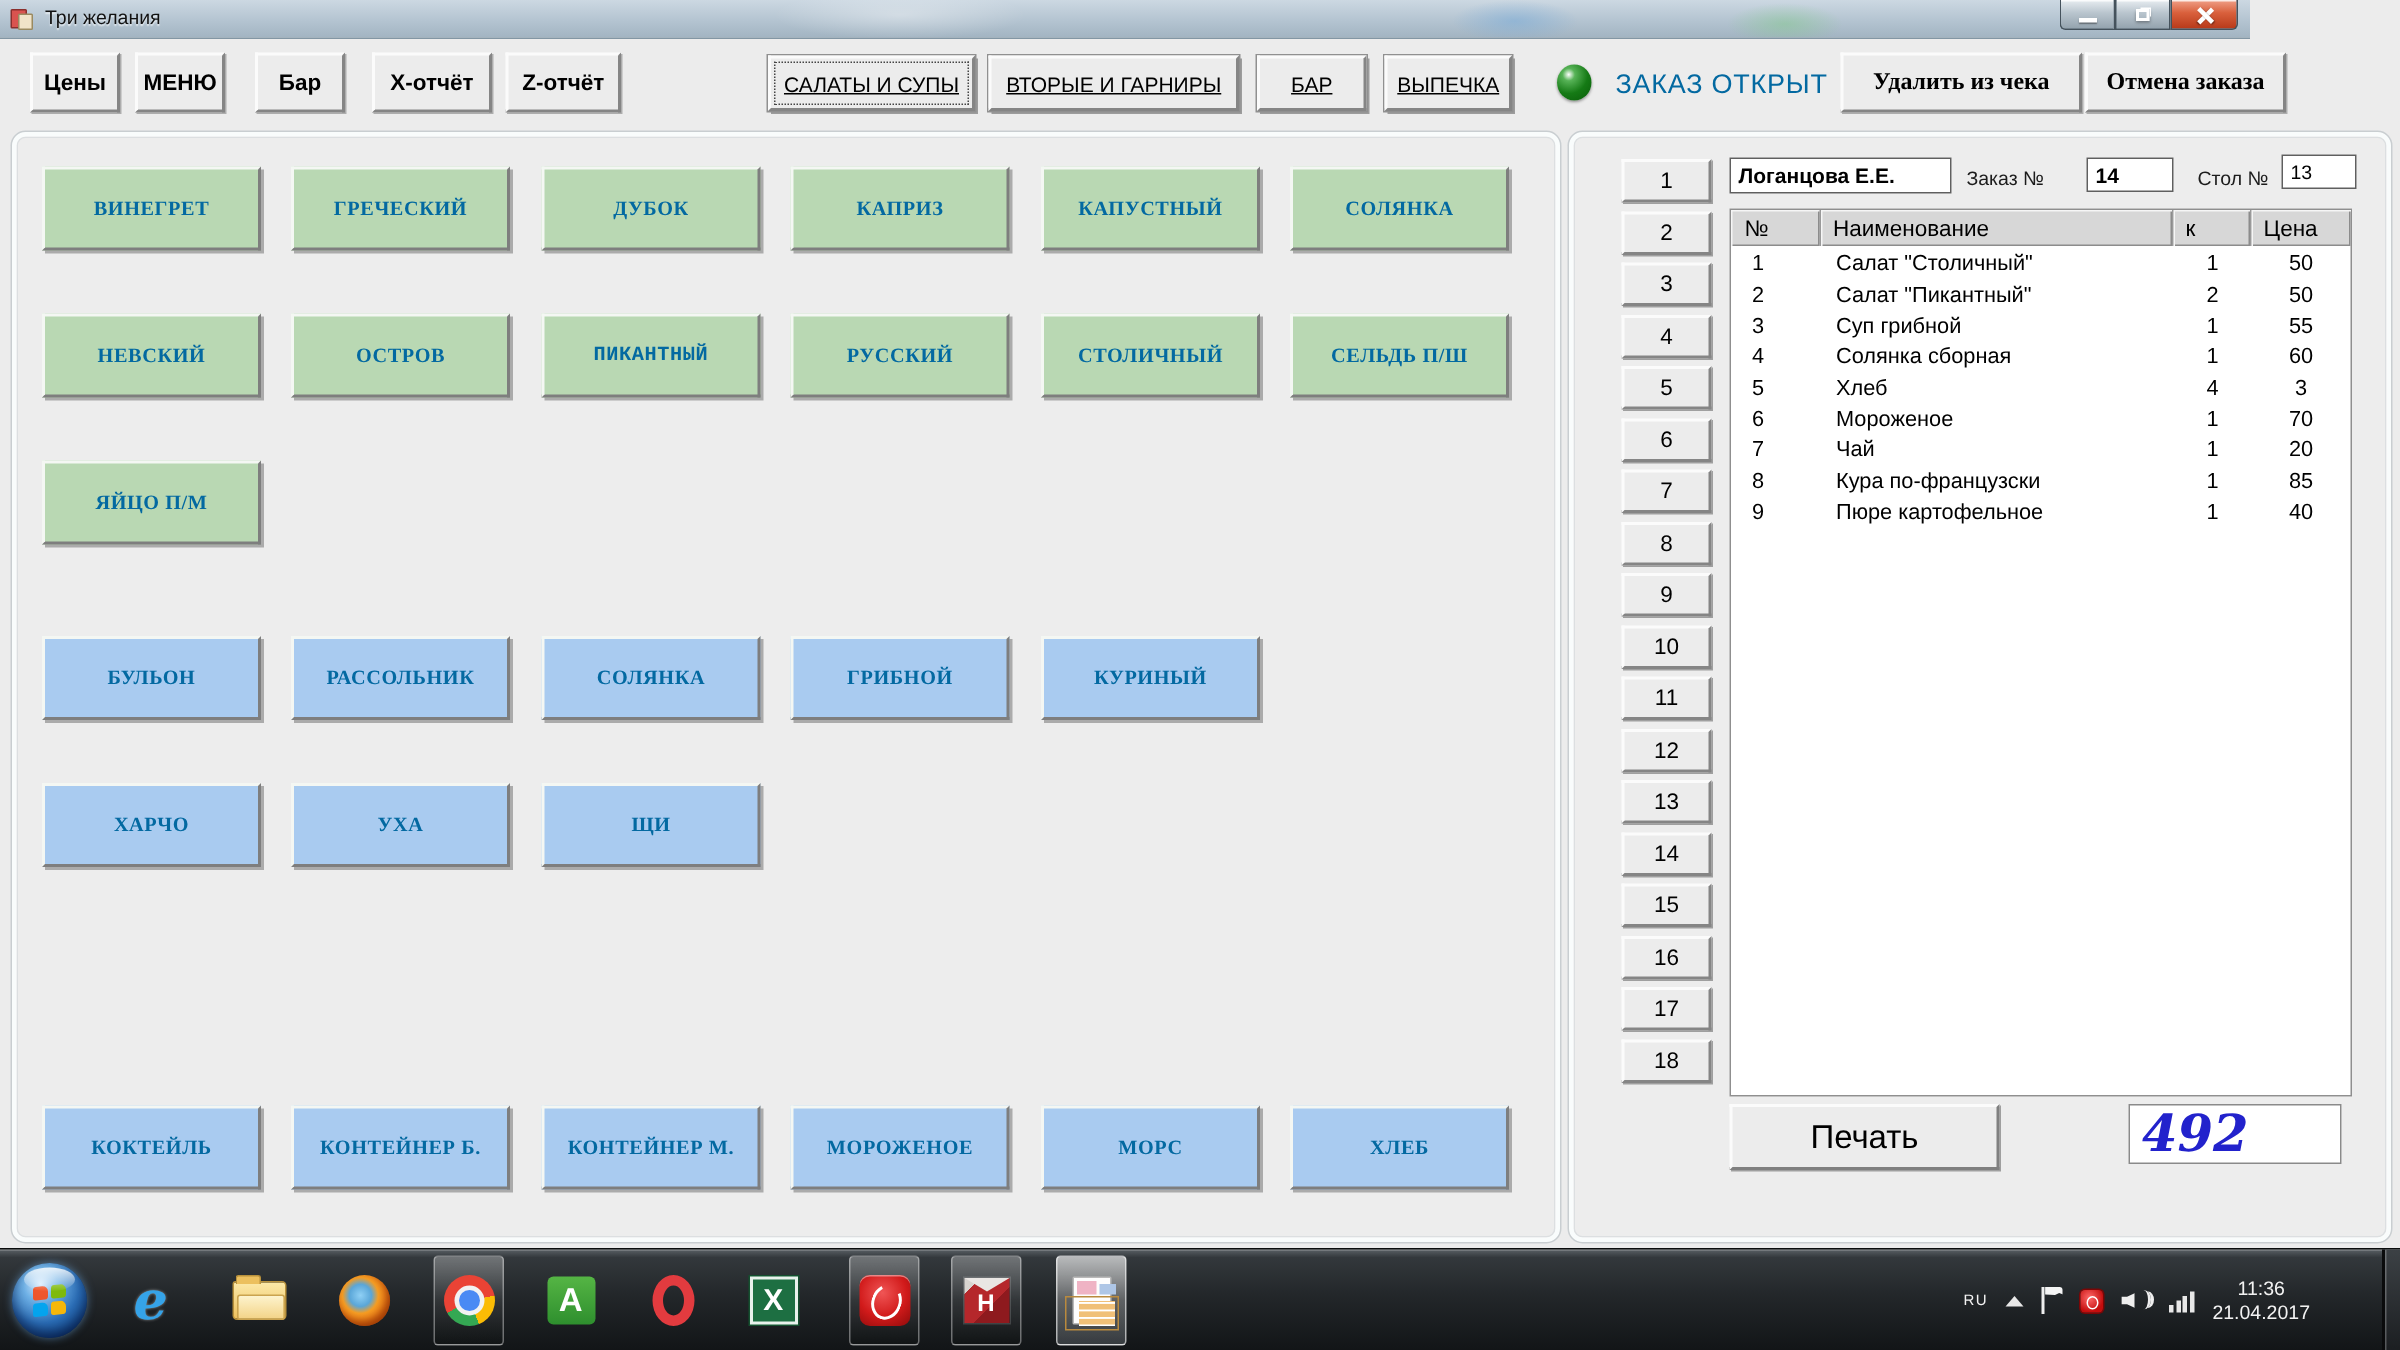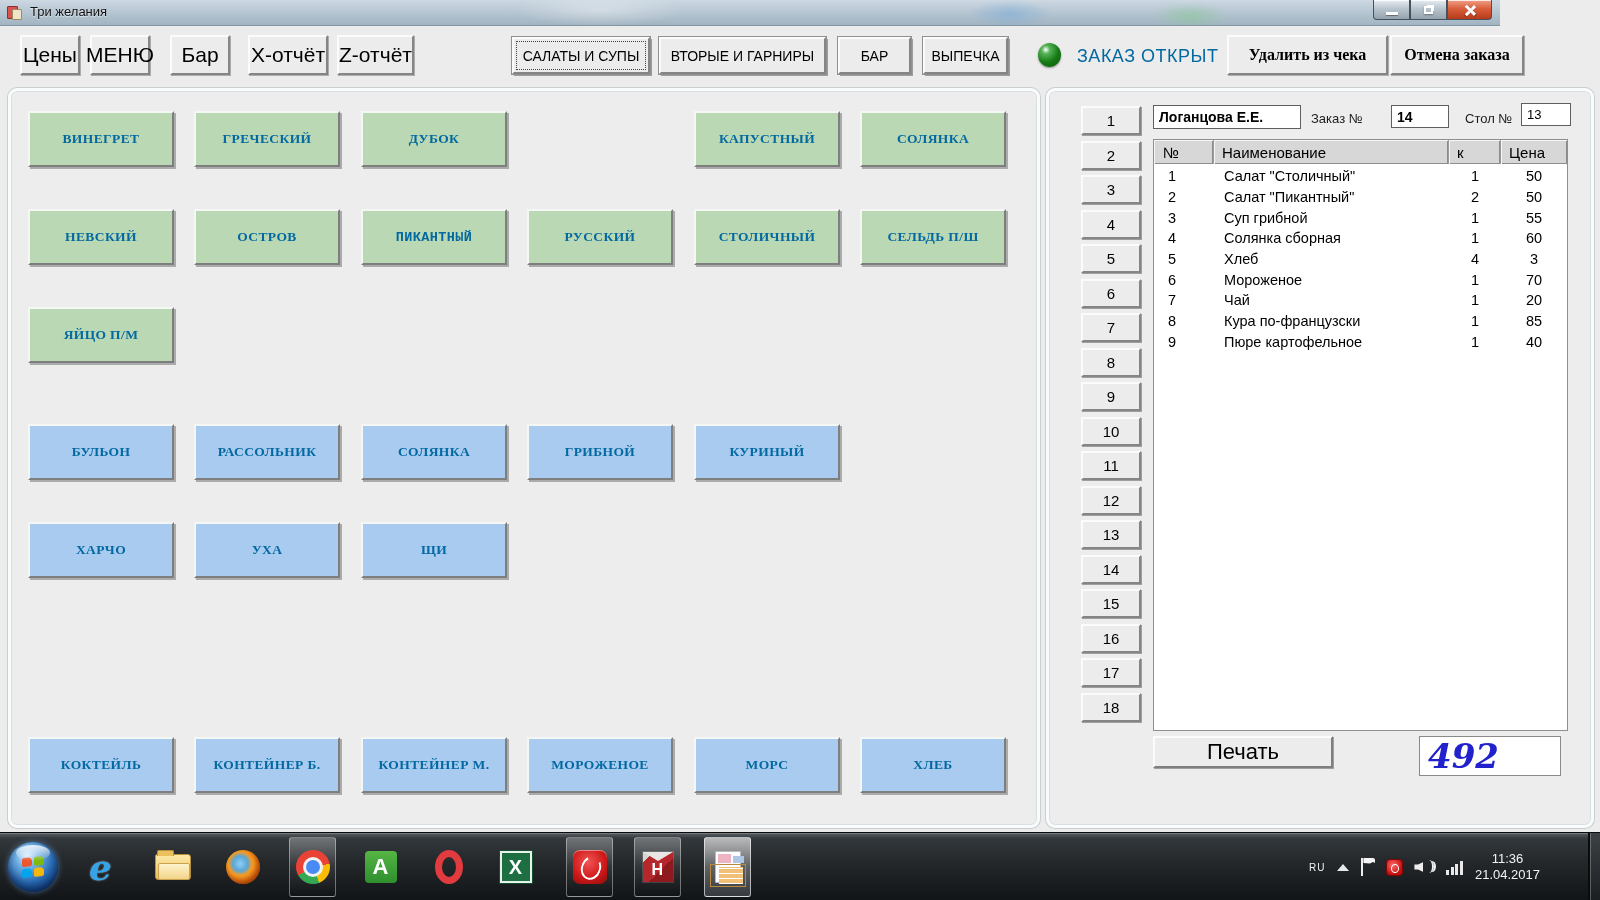--- a/index.html
+++ b/index.html
@@ -41,7 +41,7 @@
     display:flex; align-items:center; justify-content:center;
     color:#000; cursor:default;
   }
-  .tb-btn { top:35px; height:40px; font-weight:normal; font-size:21px; }
+  .tb-btn { top:35px; height:40px; font-weight:bold; font-size:15px; }
   .cat-btn { top:37px; height:37px; font-size:14px; box-shadow:0 0 0 1px #909090, 2px 2px 0 #9c9c9c; }
   .cat-btn .focus { position:absolute; inset:2px; border:1px dotted #444; display:none; }
   .cat-btn.selected .focus { display:block; }

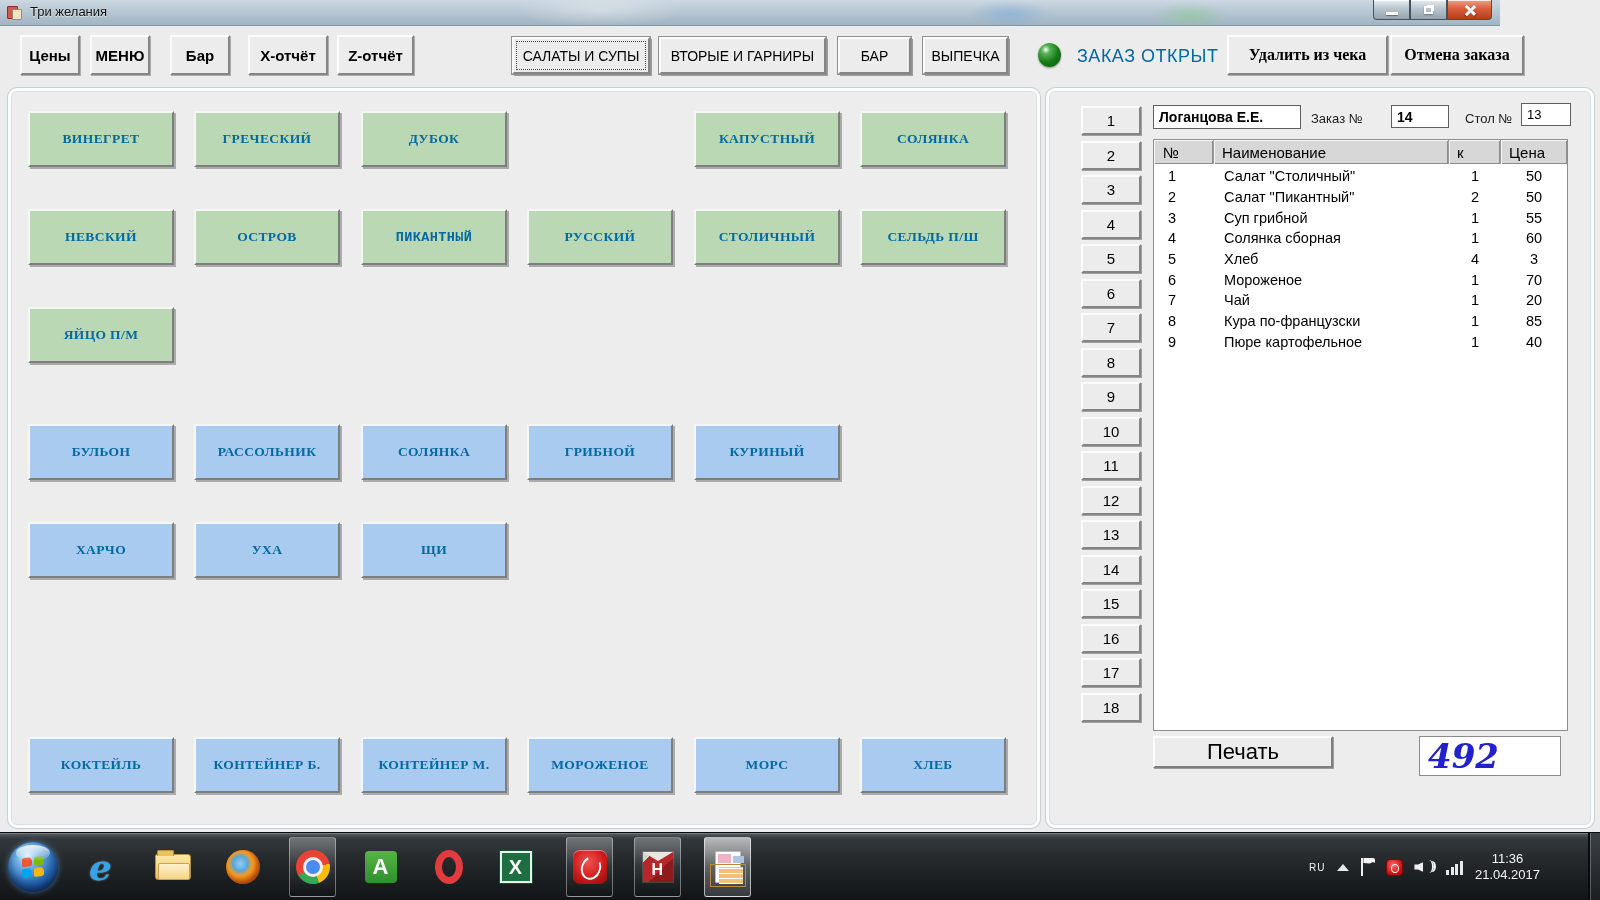--- a/index.html
+++ b/index.html
@@ -42,7 +42,7 @@
     color:#000; cursor:default;
   }
   .tb-btn { top:35px; height:40px; font-weight:bold; font-size:15px; }
-  .cat-btn { top:37px; height:37px; font-size:14px; box-shadow:0 0 0 1px #909090, 2px 2px 0 #9c9c9c; }
+  .cat-btn { top:37px; height:37px; font-size:14px; box-shadow:0 0 0 1px #909090, 2px 2px 0 #9c9c9c;text-decoration:underline; }
   .cat-btn .focus { position:absolute; inset:2px; border:1px dotted #444; display:none; }
   .cat-btn.selected .focus { display:block; }
   .act-btn { top:35px; height:40px; font-family:"Liberation Serif", serif; font-weight:bold; font-size:16px; }

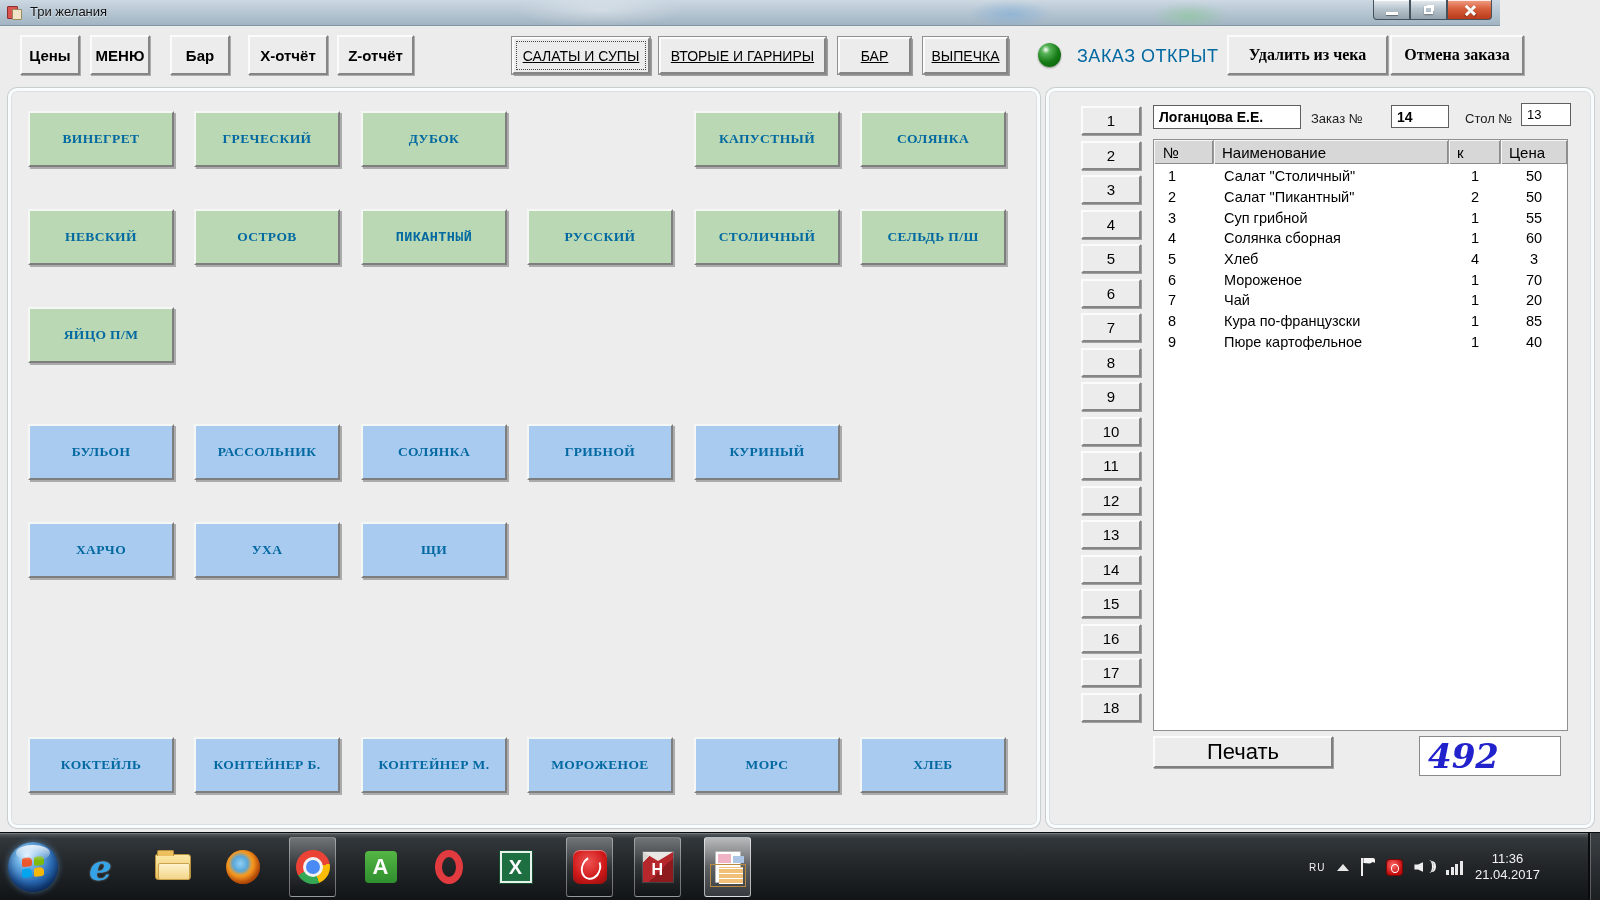--- a/index.html
+++ b/index.html
@@ -213,6 +213,7 @@
       <div class="menu-btn salad" style="left: 17px; top: 20px;">ВИНЕГРЕТ</div>
       <div class="menu-btn salad" style="left: 183px; top: 20px;">ГРЕЧЕСКИЙ</div>
       <div class="menu-btn salad" style="left: 350px; top: 20px;">ДУБОК</div>
+      <div class="menu-btn salad" style="left: 516px; top: 20px;">КАПРИЗ</div>
       <div class="menu-btn salad" style="left: 683px; top: 20px;">КАПУСТНЫЙ</div>
       <div class="menu-btn salad" style="left: 849px; top: 20px;">СОЛЯНКА</div>
       <div class="menu-btn salad" style="left: 17px; top: 118px;">НЕВСКИЙ</div>

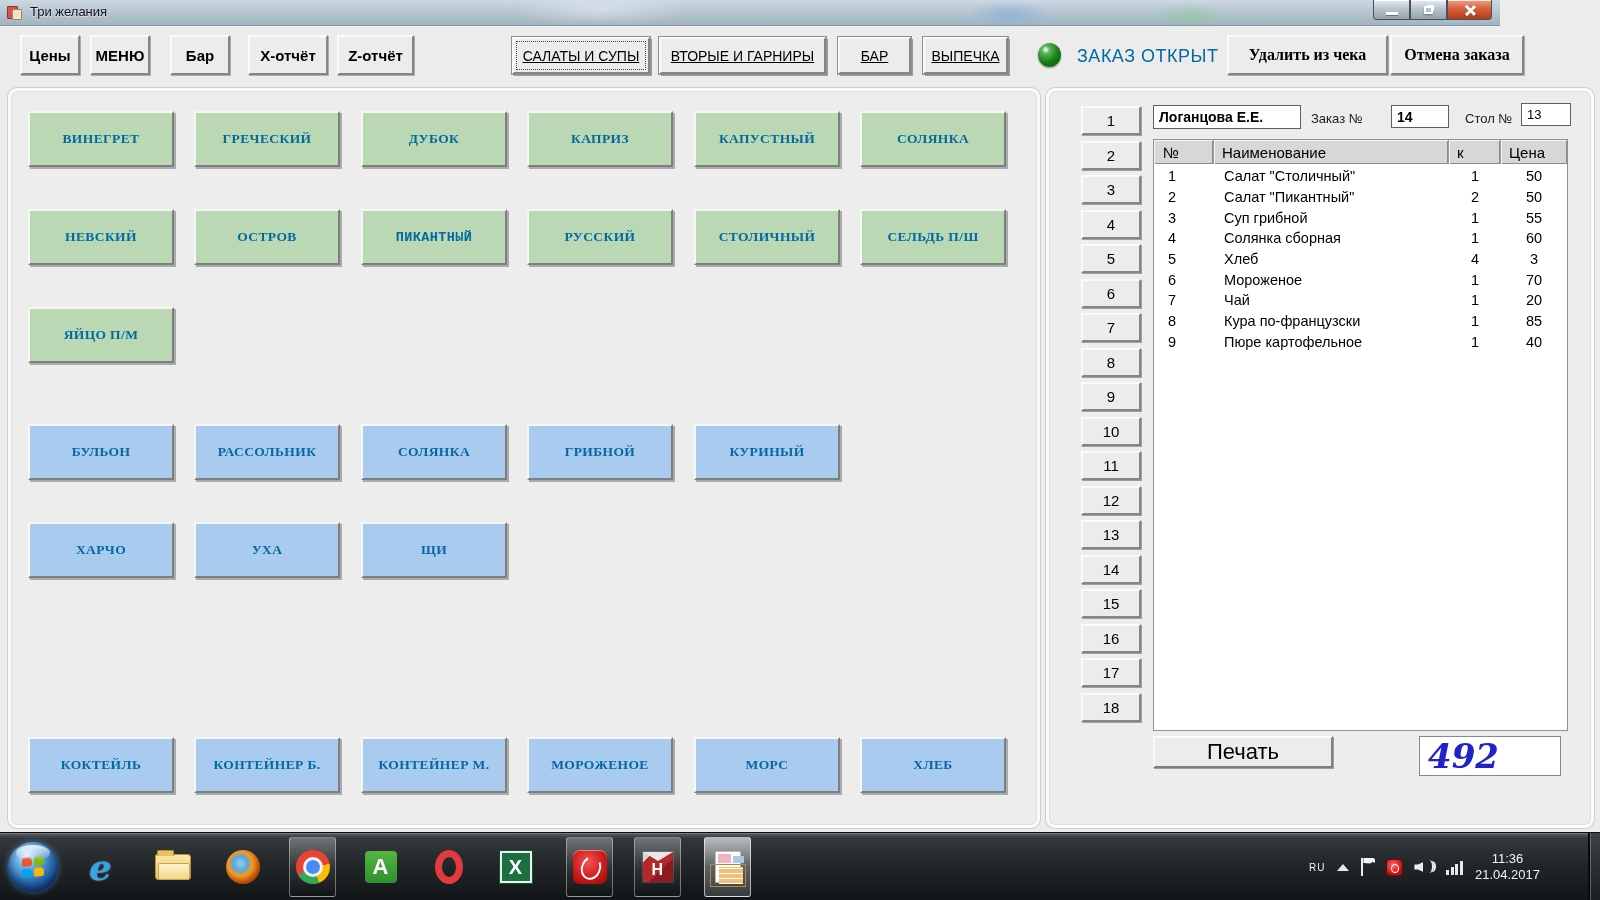--- a/index.html
+++ b/index.html
@@ -87,7 +87,7 @@
   .order-row { display:grid; grid-template-columns:60px 235px 52px 66px; height:20.7px; font-size:14.5px; align-items:center; }
   .oc-n { padding-left:14px; } .oc-name { padding-left:10px; } .oc-qty,.oc-price { text-align:center; }
 
-  .print-btn { position:absolute; left:104px; top:645px; width:180px; height:32px; font-size:22px;
+  .print-btn { position:absolute; left:104px; top:645px; width:180px; height:44px; font-size:22px;
     background:#ececec; border:2px solid; border-color:#fbfbfb #7f7f7f #7f7f7f #fbfbfb; box-shadow:1px 1px 0 #9f9f9f;
     display:flex; align-items:center; justify-content:center; }
   .total-box { position:absolute; left:370px; top:645px; width:142px; height:40px; background:#fff; border:1px solid #8a8a8a;

